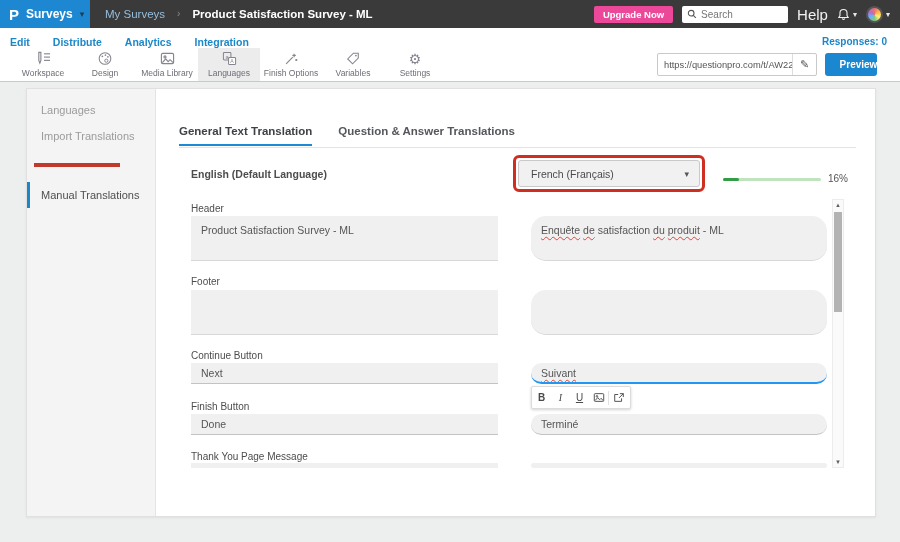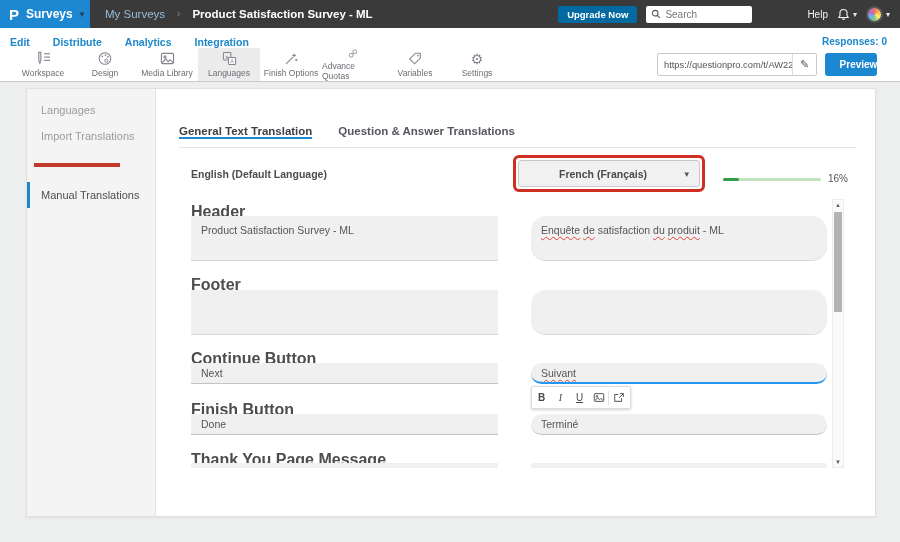--- a/index.html
+++ b/index.html
@@ -17,7 +17,7 @@
   .crumb-sep { color:#8a8a8a; font-size:10px; }
   .crumb-cur { color:#fff; font-size:11.5px; font-weight:bold; }
   .top-right { position:absolute; right:10px; top:0; height:28px; display:flex; align-items:center; gap:9px; }
-  .upgrade-btn { background:#0369a1; color:#fff; font-size:9.5px; font-weight:bold; border:none; border-radius:2px; height:17px; padding:0 9px; cursor:pointer; }
+  .upgrade-btn { background:#ec4899; color:#fff; font-size:9.5px; font-weight:bold; border:none; border-radius:2px; height:17px; padding:0 9px; cursor:pointer; }
   .searchbox { width:106px; height:17px; background:#fff; border-radius:2px; display:flex; align-items:center; padding:0 5px; gap:4px; }
   .searchbox input { border:none; outline:none; width:80px; font-size:10px; color:#444; font-family:inherit; }
   .help { color:#f2f2f2; font-size:10px; cursor:pointer;margin-left:46px; }

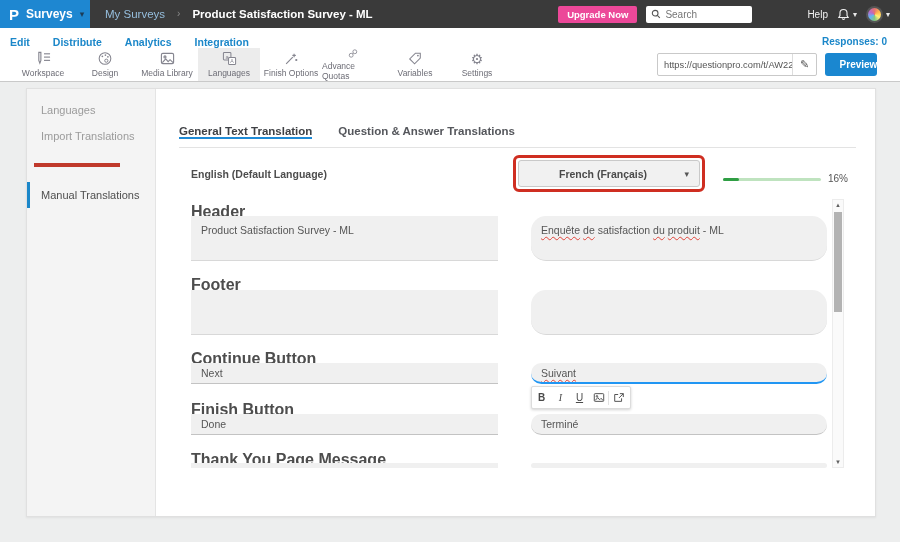--- a/index.html
+++ b/index.html
@@ -20,7 +20,7 @@
   .upgrade-btn { background:#ec4899; color:#fff; font-size:9.5px; font-weight:bold; border:none; border-radius:2px; height:17px; padding:0 9px; cursor:pointer; }
   .searchbox { width:106px; height:17px; background:#fff; border-radius:2px; display:flex; align-items:center; padding:0 5px; gap:4px; }
   .searchbox input { border:none; outline:none; width:80px; font-size:10px; color:#444; font-family:inherit; }
-  .help { color:#f2f2f2; font-size:10px; cursor:pointer;margin-left:46px; }
+  .help { color:#f2f2f2; font-size:15px; cursor:pointer; }
   .bellwrap,.avwrap { display:flex; align-items:center; gap:3px; cursor:pointer; }
   .caret-w { color:#e8e8e8; font-size:8px; }
   .avatar { width:17px; height:17px; border-radius:50%; border:2px solid #555; background:conic-gradient(#e57373,#ffb74d,#fff176,#81c784,#64b5f6,#ba68c8,#e57373); }

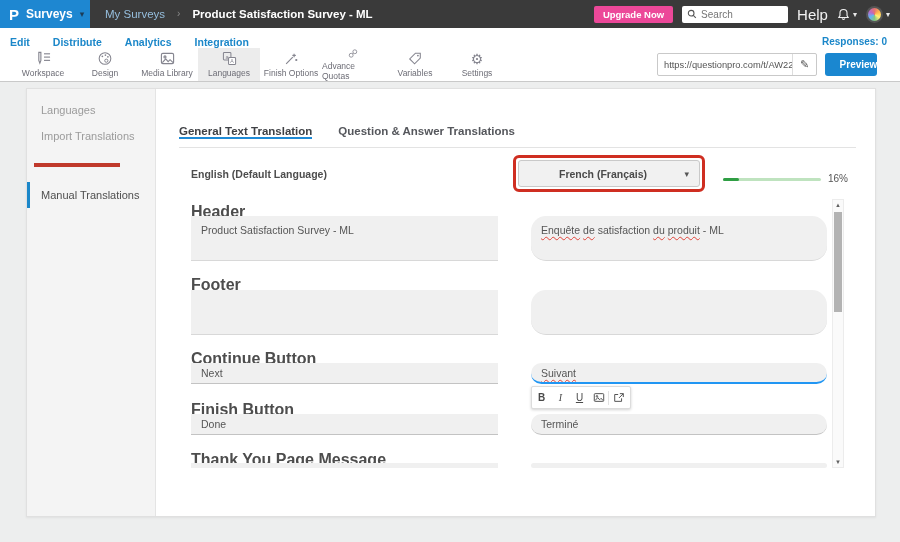--- a/index.html
+++ b/index.html
@@ -186,14 +186,6 @@
     <span class="tlabel">Finish Options</span>
   </div>
   <div class="tool-item">
-    <svg width="16" height="15" viewBox="0 0 18 17" stroke="#85858f" fill="none" stroke-width="1.3">
-        <circle cx="6.2" cy="11.2" r="3"></circle>
-        <circle cx="11.8" cy="5.8" r="3"></circle>
-        <line x1="8.3" y1="9.1" x2="9.7" y2="7.7"></line>
-      </svg>
-    <span class="tlabel">Advance Quotas</span>
-  </div>
-  <div class="tool-item">
     <svg width="16" height="15" viewBox="0 0 18 17">
         <path d="M9.5 2.5 h5.5 v5.5 L8.5 14.5 3 9 Z" fill="none" stroke="#85858f" stroke-width="1.2"></path>
         <circle cx="12.3" cy="5.2" r="1" fill="#85858f"></circle>

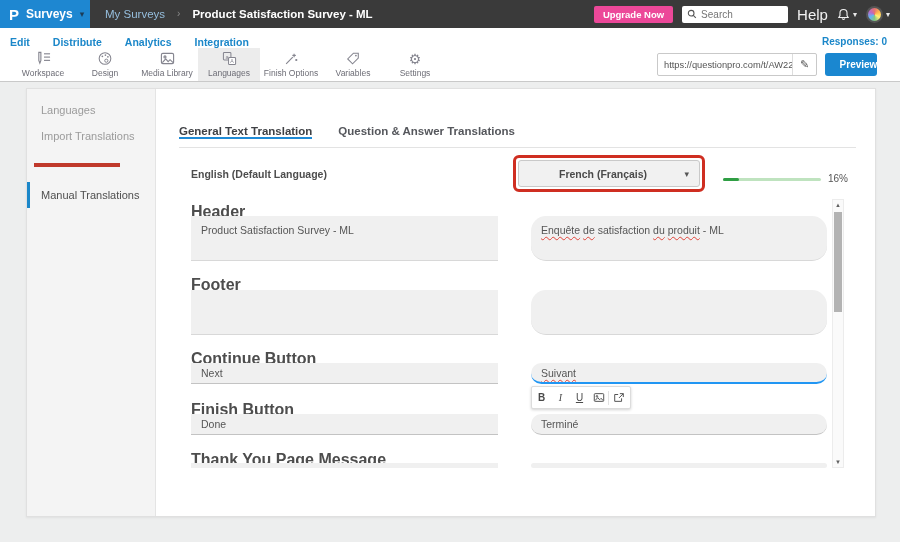--- a/index.html
+++ b/index.html
@@ -53,7 +53,7 @@
 
   
   .tabs { position:absolute; left:152px; top:36px; display:flex; gap:26px; }
-  .tab { font-size:11.5px; font-weight:bold; color:#55575c; cursor:pointer; }
+  .tab { font-size:11.5px; font-weight:bold; color:#55575c; padding-bottom:7px; cursor:pointer; }
   .tab.active { border-bottom:2px solid #1e8ad6; color:#3f4145; }
   .tabs-line { position:absolute; left:152px; top:58px; width:677px; height:1px; background:#e3e3e3; }
 

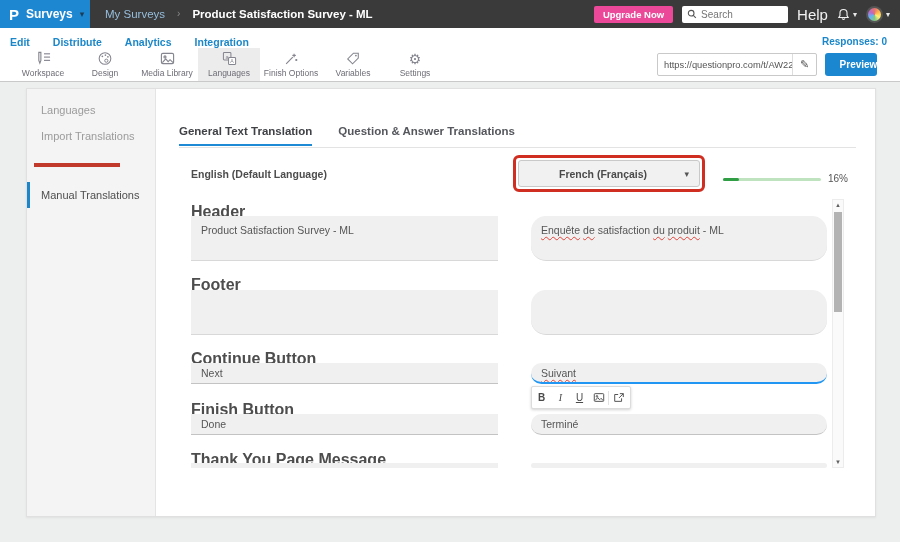--- a/index.html
+++ b/index.html
@@ -61,7 +61,7 @@
   .src-lang-label { position:absolute; left:164px; top:79px; font-size:10.5px; font-weight:bold; color:#4d4d4d; }
   .annot-box { position:absolute; left:486px; top:66px; border:3px solid #cf2e21; border-radius:6px; padding:2px; }
   .lang-select { width:182px; height:27px; background:#f1f1f1; border:1px solid #c9c9c9; border-radius:3px; display:flex; align-items:center; padding:0 10px 0 12px; cursor:pointer; }
-  .lang-select .lval { flex:1; font-size:10.5px; font-weight:bold; color:#4a4a4a;margin-left:28px; }
+  .lang-select .lval { flex:1; font-size:10.5px; font-weight:normal; color:#4a4a4a; }
   .lang-select .lcaret { color:#555; font-size:9px; }
   .progress-track { position:absolute; left:696px; top:89px; width:98px; height:3px; border-radius:2px; background:#bfe3bf; }
   .progress-fill { height:3px; border-radius:2px; background:#2f9e44; }

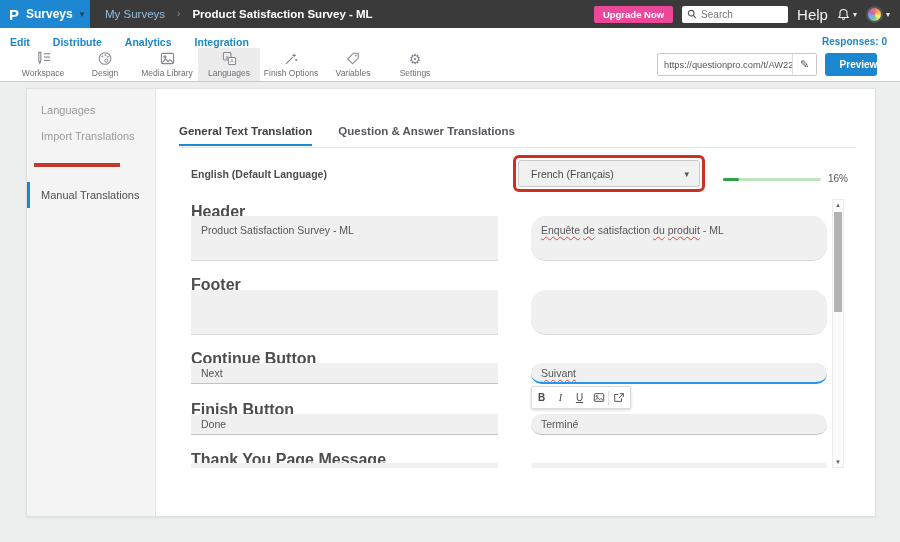--- a/index.html
+++ b/index.html
@@ -68,7 +68,7 @@
   .progress-label { position:absolute; left:801px; top:84px; font-size:10px; color:#555; }
 
   
-  .field-label { position:absolute; left:164px; font-size:16px; font-weight:bold; color:#4d4d4d; }
+  .field-label { position:absolute; left:164px; font-size:10px; font-weight:normal; color:#4d4d4d; }
   .col-src { left:164px; width:307px; }
   .col-tgt { left:504px; width:296px;border-radius:15px; }
   .ta,.inp { position:absolute; background:#f0f0f0; font-size:10.5px; color:#555; overflow:hidden; }

